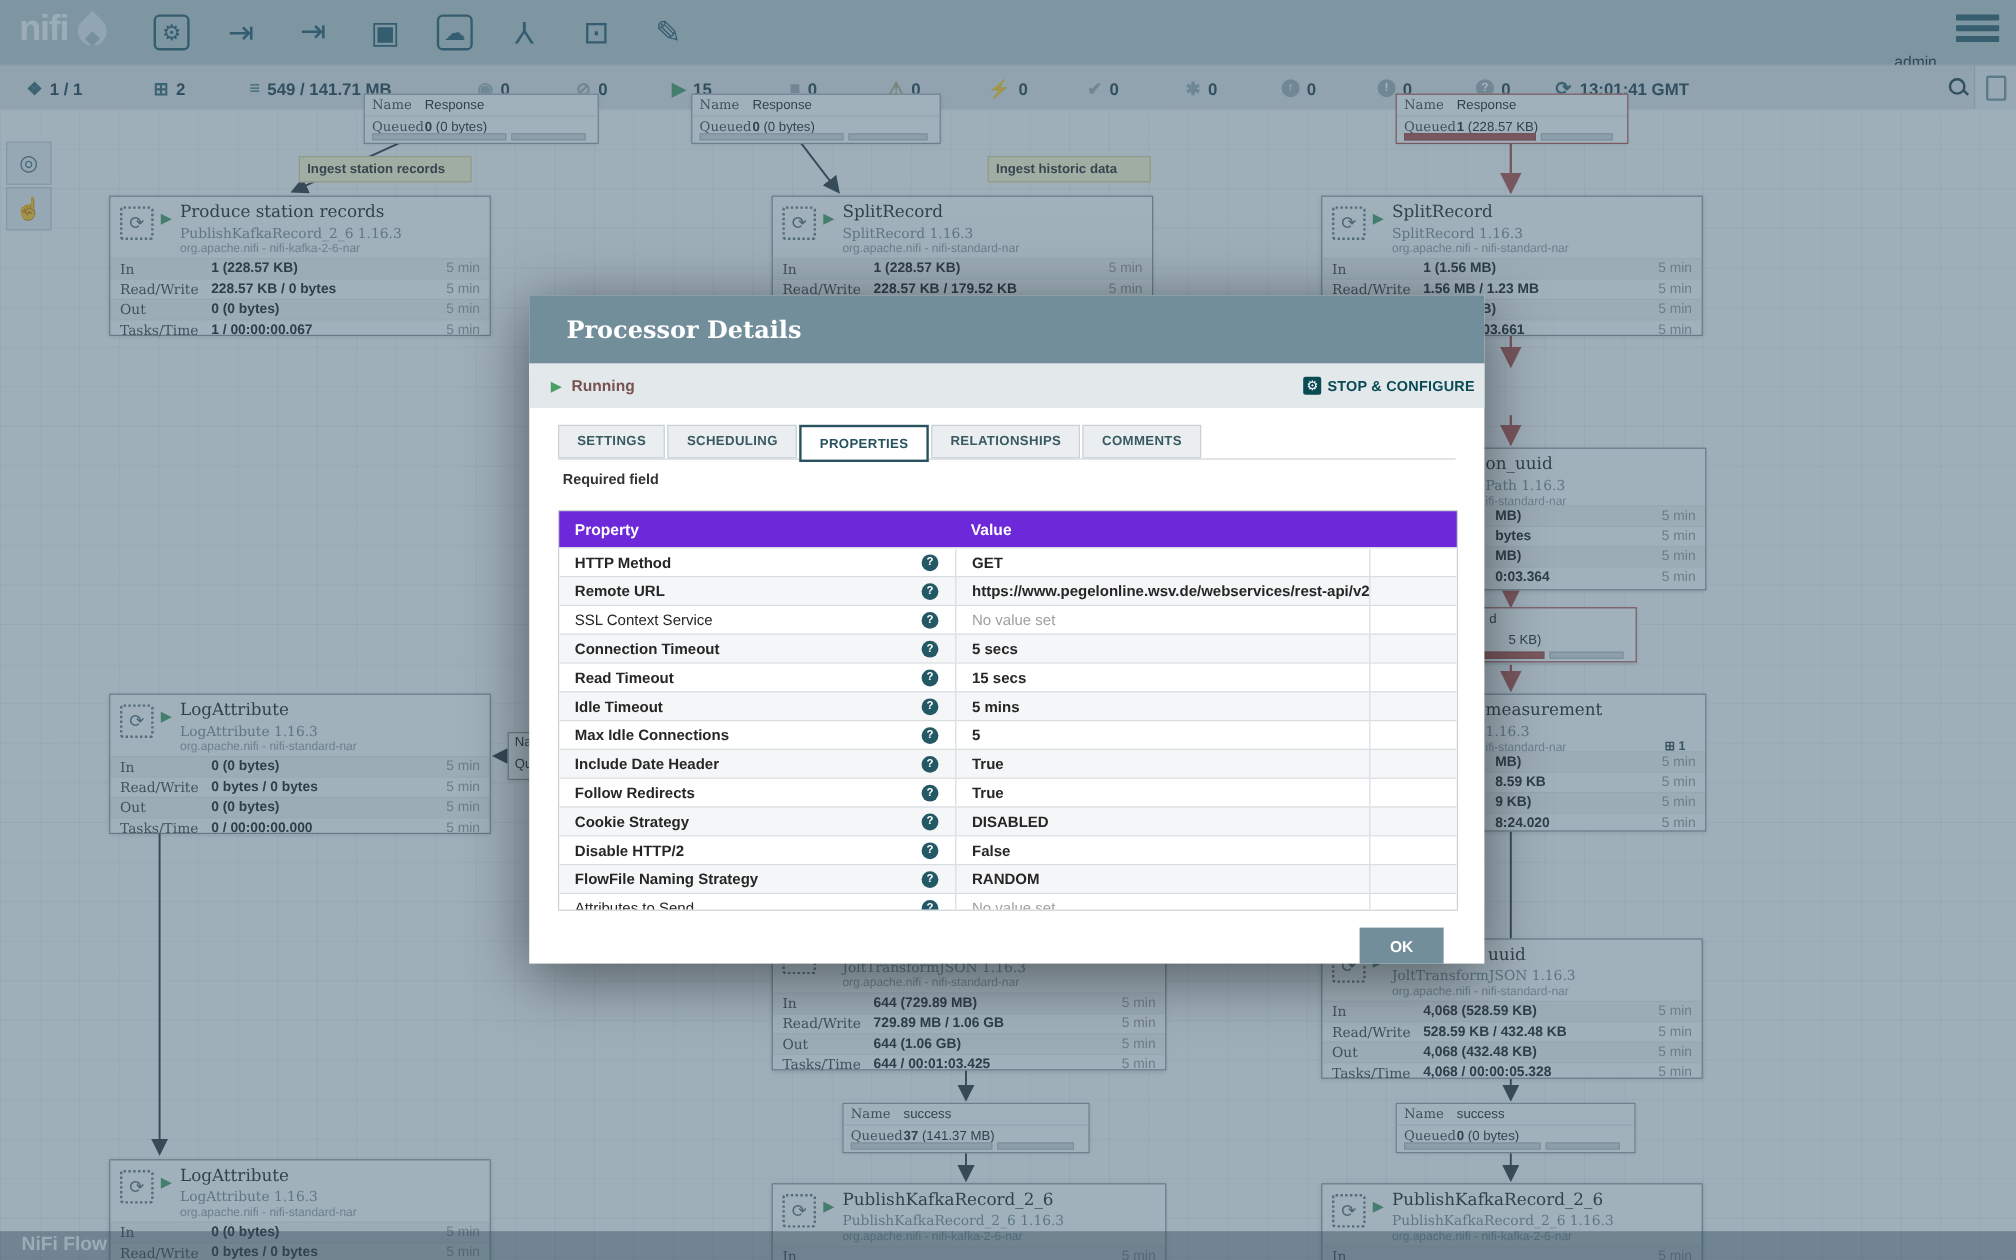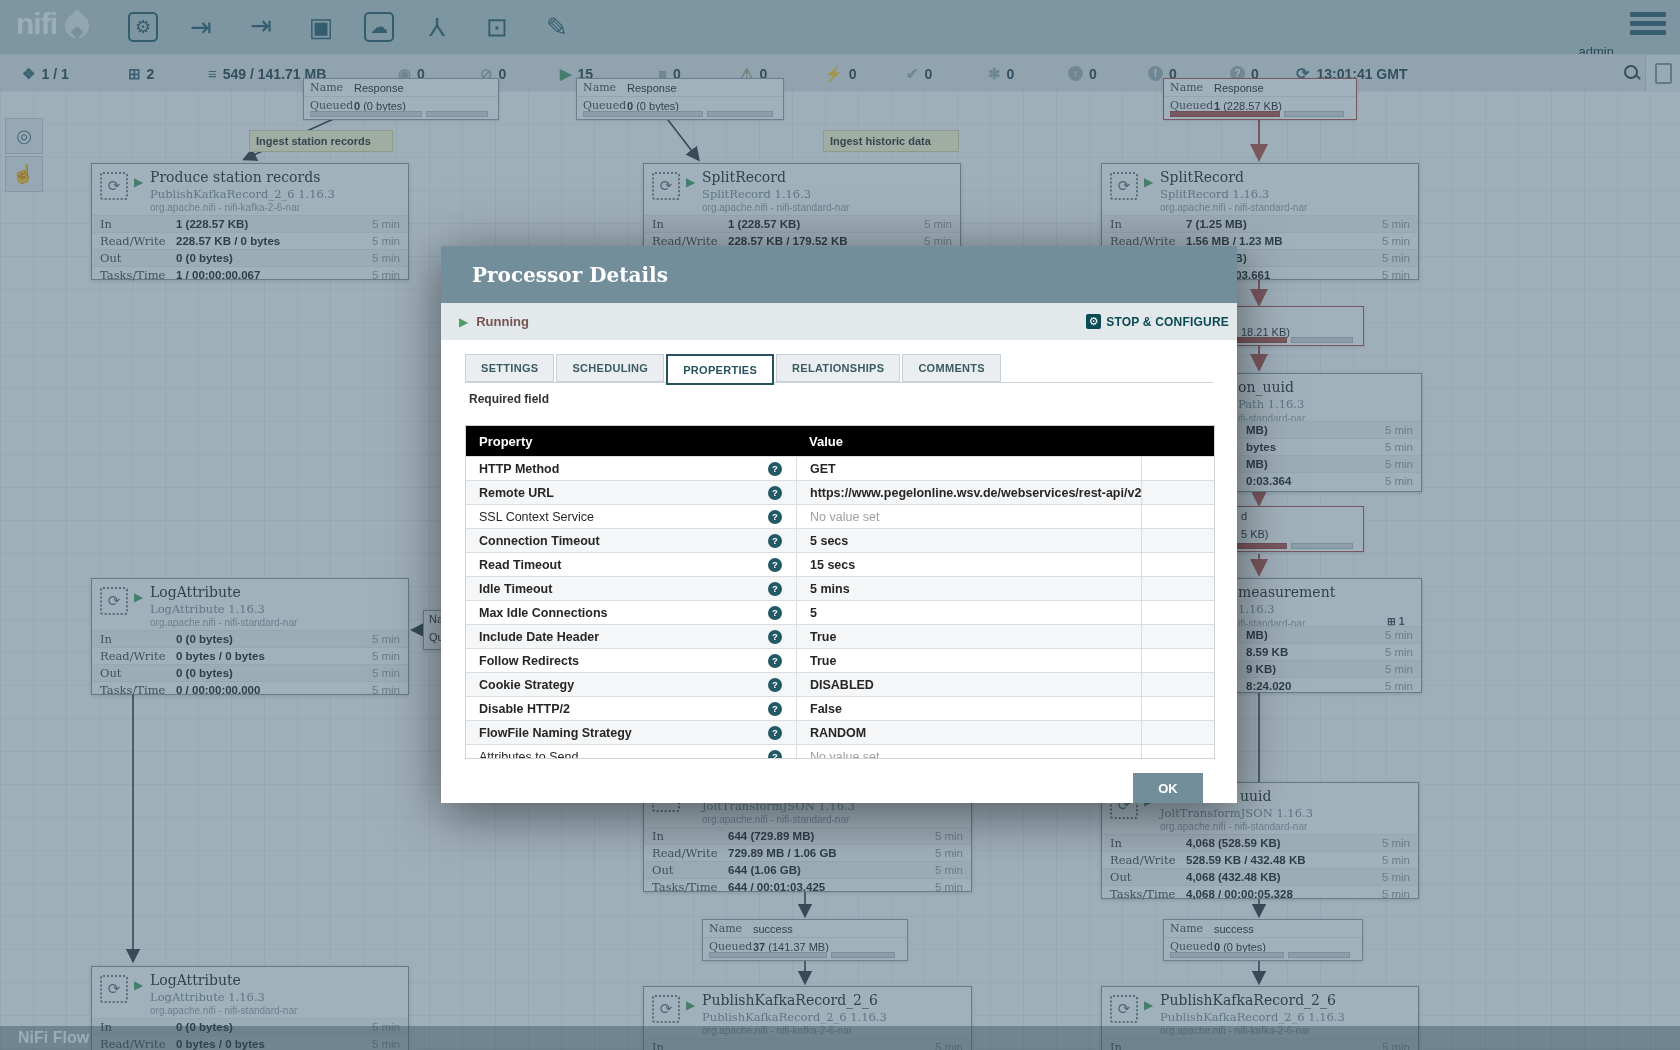--- a/index.html
+++ b/index.html
@@ -422,7 +422,7 @@
           <div class="prows">
             <div class="prow">
               <span class="pl">In</span>
-              <span class="pv">7 (1.25 MB)</span>
+              <span class="pv">1 (1.56 MB)</span>
               <span class="pm">5 min</span>
             </div>
             <div class="prow">

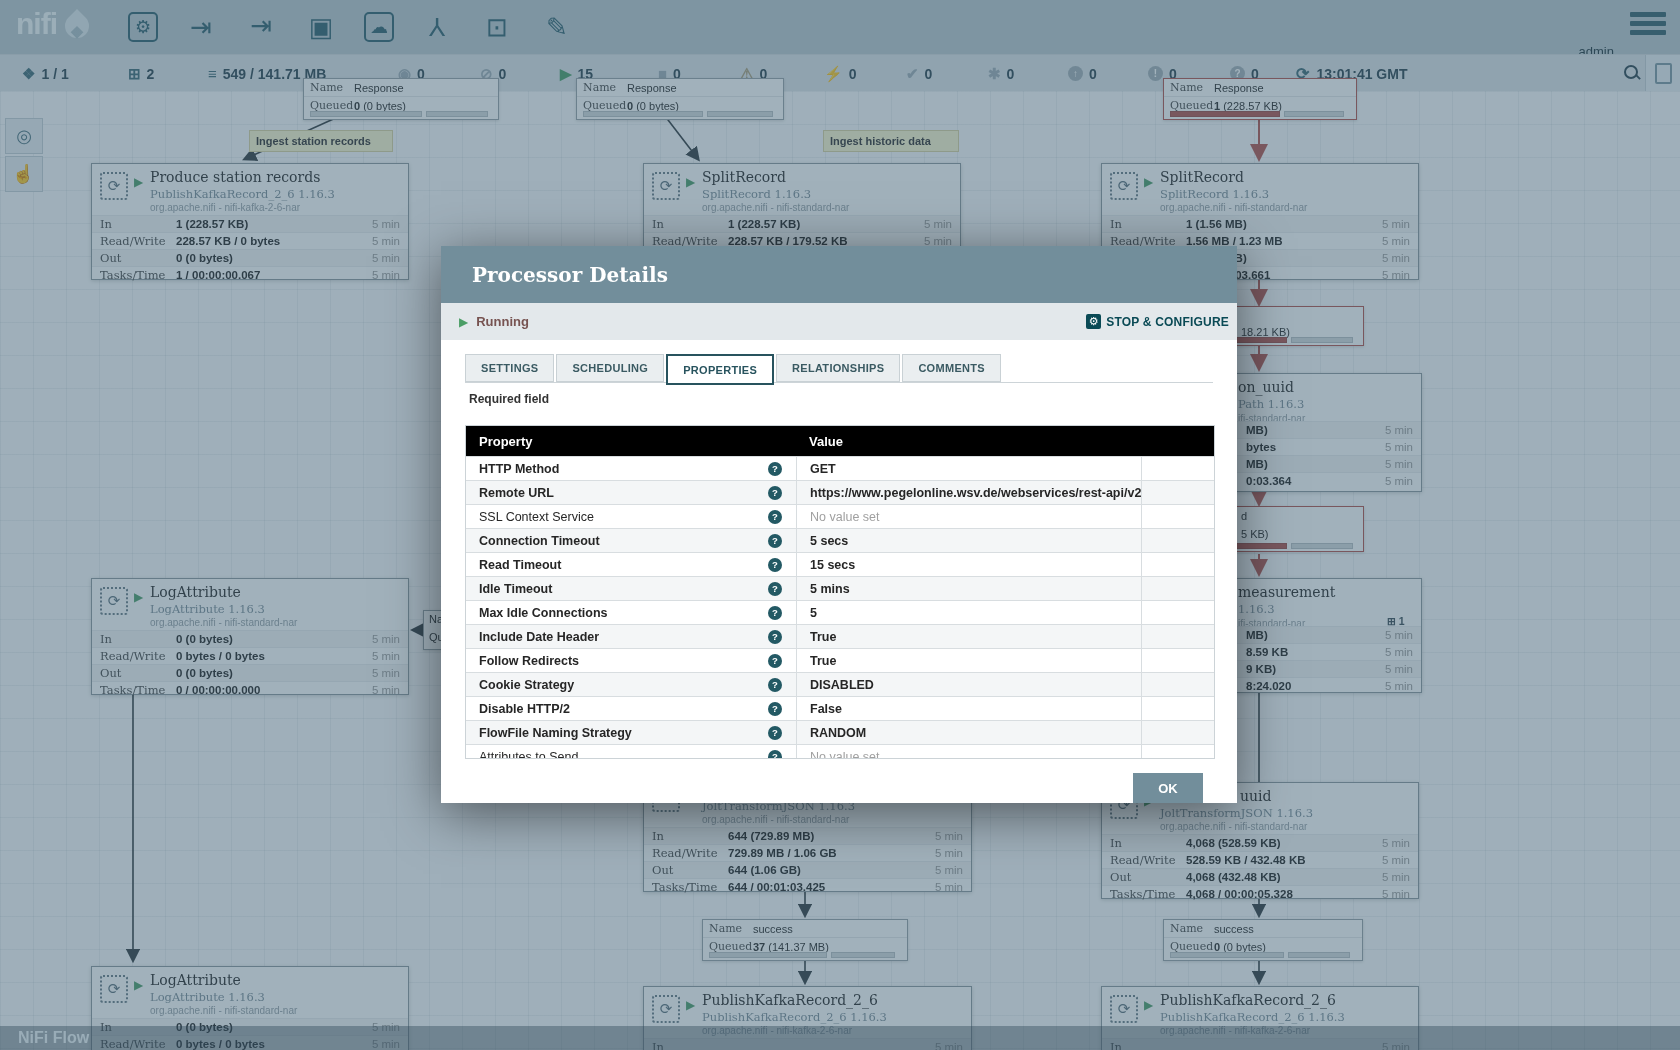--- a/index.html
+++ b/index.html
@@ -337,11 +337,6 @@
         <div class="qbar" style="left:124px;width:60px"></div>
     </div>
 
-    <div class="qbox alert" style="left:1160px;top:215px;width:202px;height:38px">
-      <span class="fqtxt" style="left:80px;top:19px">18.21 KB)</span>
-      <div class="qbar red" style="left:6px;width:118px"></div>
-        <div class="qbar" style="left:130px;width:60px"></div>
-    </div>
     <div class="qbox alert" style="left:1160px;top:415px;width:202px;height:44px">
       <span class="fqtxt" style="left:80px;top:3px">d</span>
       <span class="fqtxt" style="left:80px;top:21px">5 KB)</span>

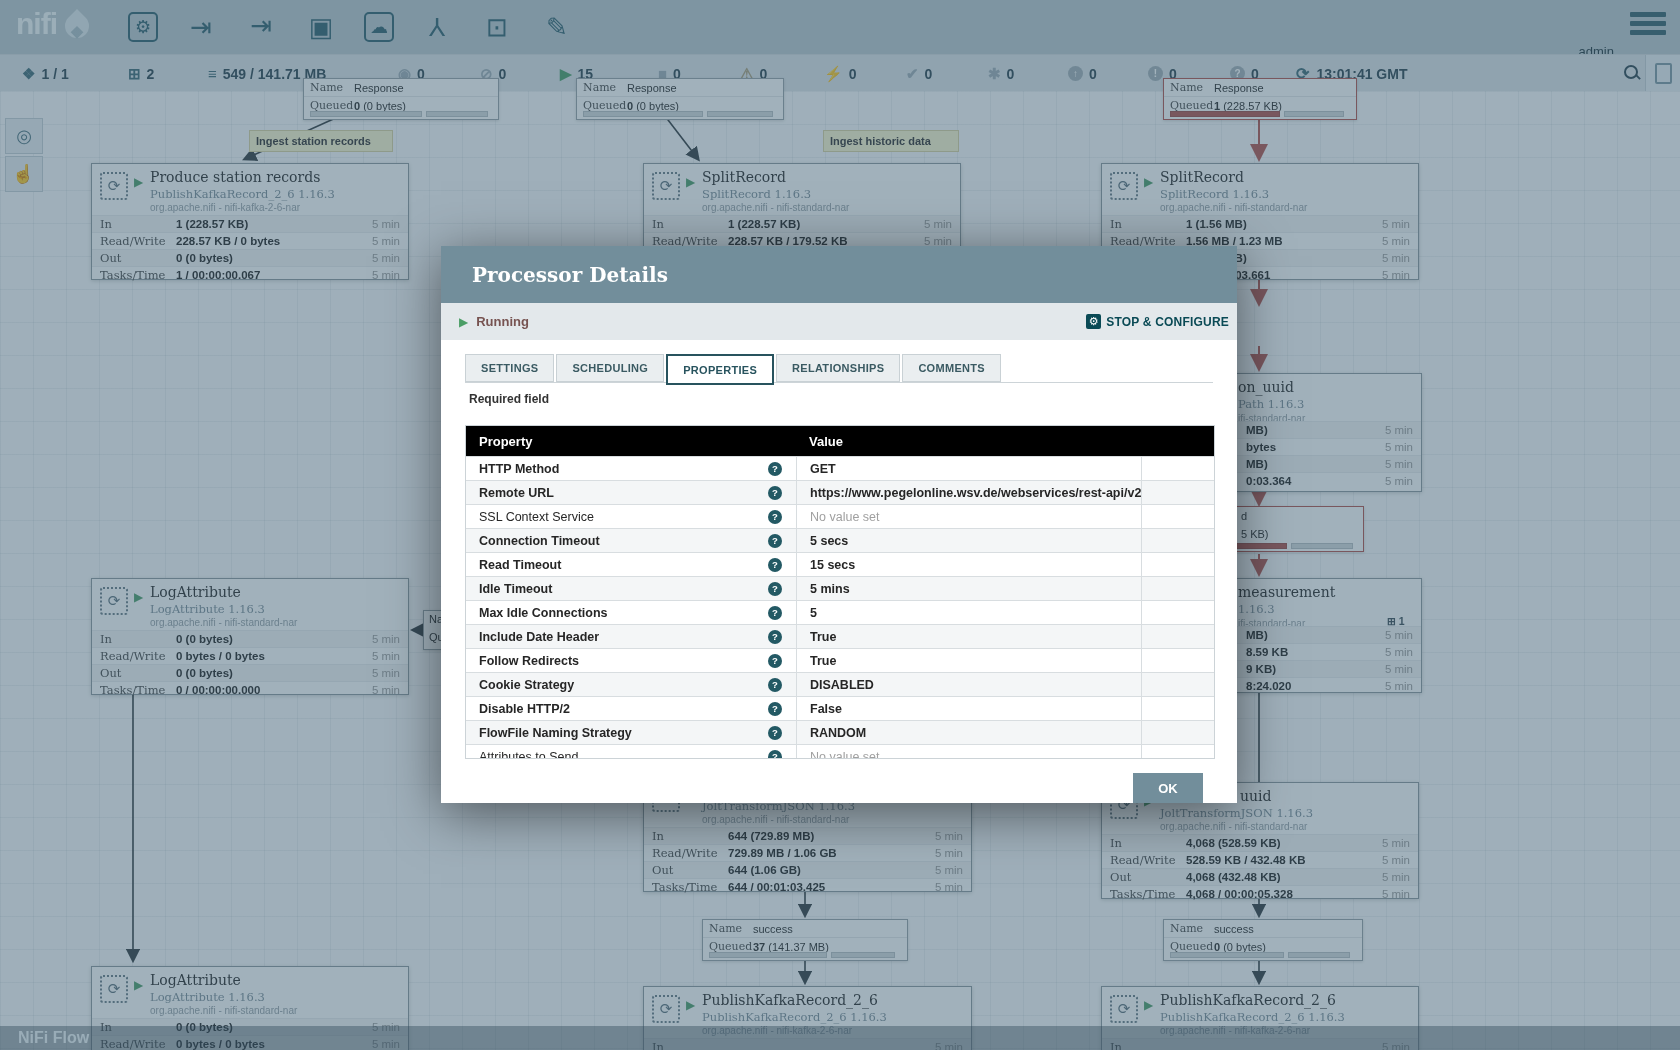--- a/index.html
+++ b/index.html
@@ -117,7 +117,7 @@
   .tab.active{background:#fff;border:2px solid #28535e;color:#28535e;height:27px;margin-bottom:-1px;}
   #reqnote{position:absolute;left:28px;top:146px;font-size:12px;font-weight:bold;color:#333;}
   #ptable{position:absolute;left:24px;top:179px;width:748px;border:1px solid #ccd3d7;}
-  #pthead{height:30px;background:#000000;display:flex;align-items:center;color:#fff;
+  #pthead{height:30px;background:#6d28d9;display:flex;align-items:center;color:#fff;
           font-size:13px;font-weight:bold;}
   #pthead .c1{width:330px;padding-left:13px;box-sizing:border-box;}
   #pthead .c2{flex:1;padding-left:13px;}

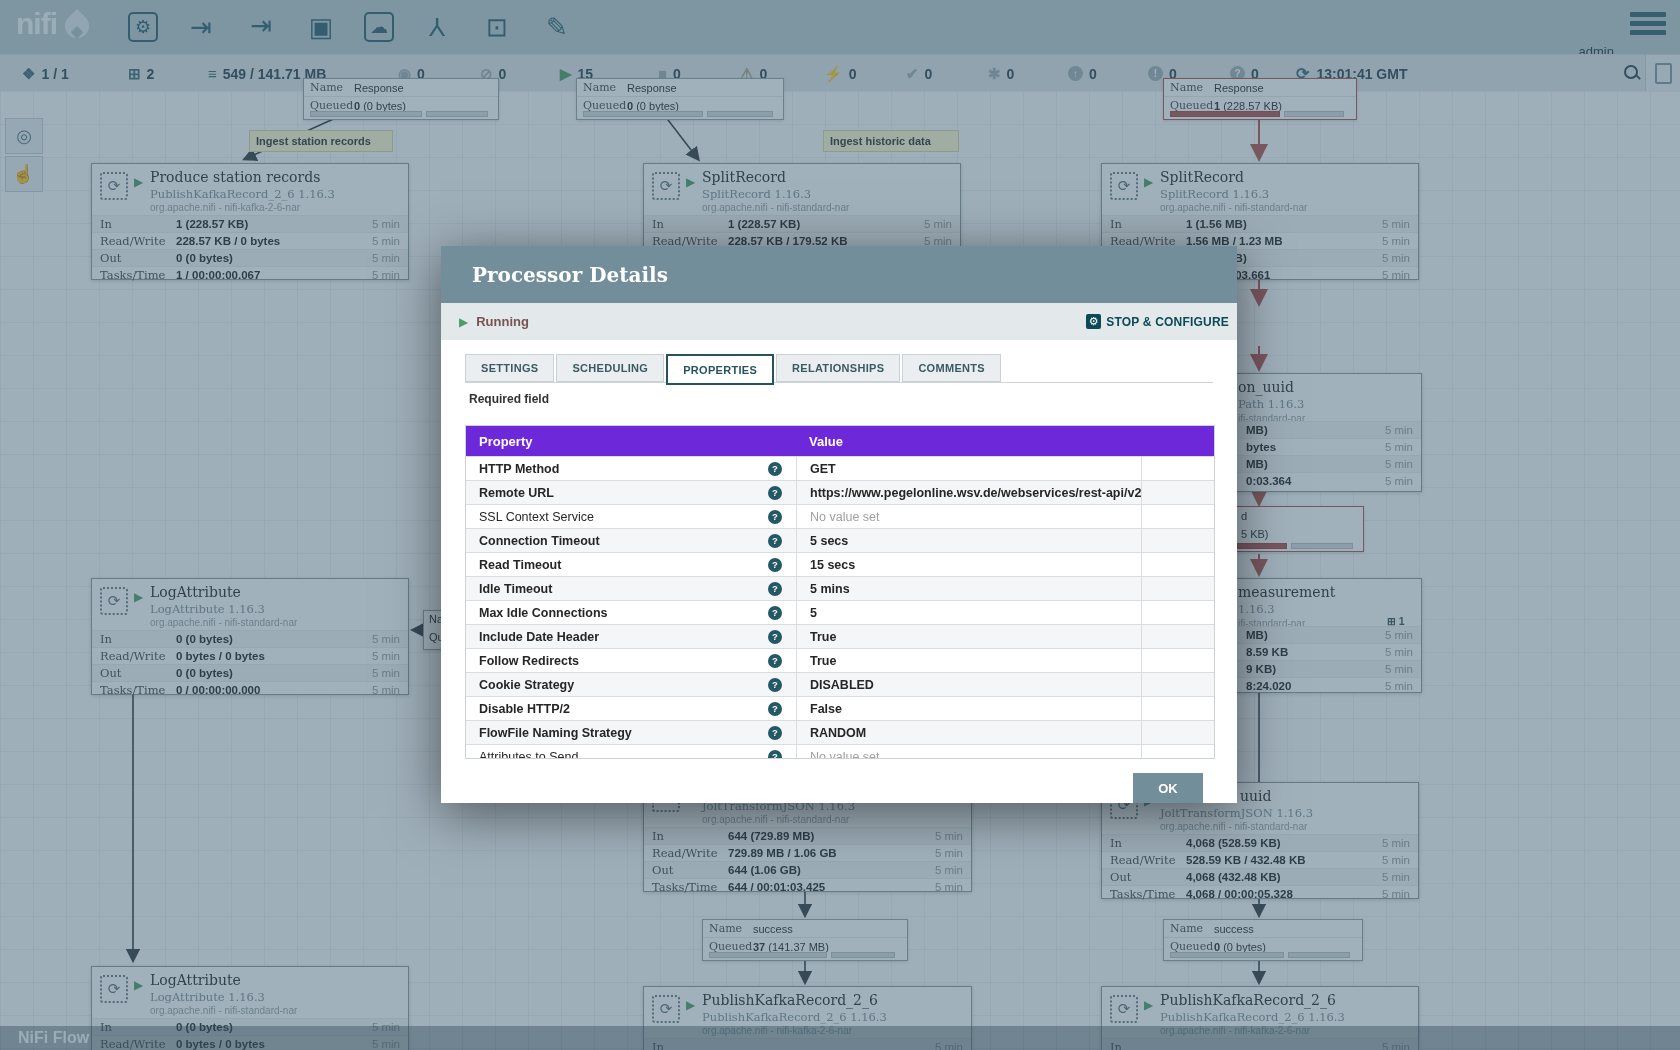--- a/index.html
+++ b/index.html
@@ -339,7 +339,7 @@
 
     <div class="qbox alert" style="left:1160px;top:415px;width:202px;height:44px">
       <span class="fqtxt" style="left:80px;top:3px">d</span>
-      <span class="fqtxt" style="left:80px;top:21px">5 KB)</span>
+      <span class="fqtxt" style="left:96px;top:21px">5 KB)</span>
       <div class="qbar red" style="left:6px;width:118px"></div>
         <div class="qbar" style="left:130px;width:60px"></div>
     </div>

